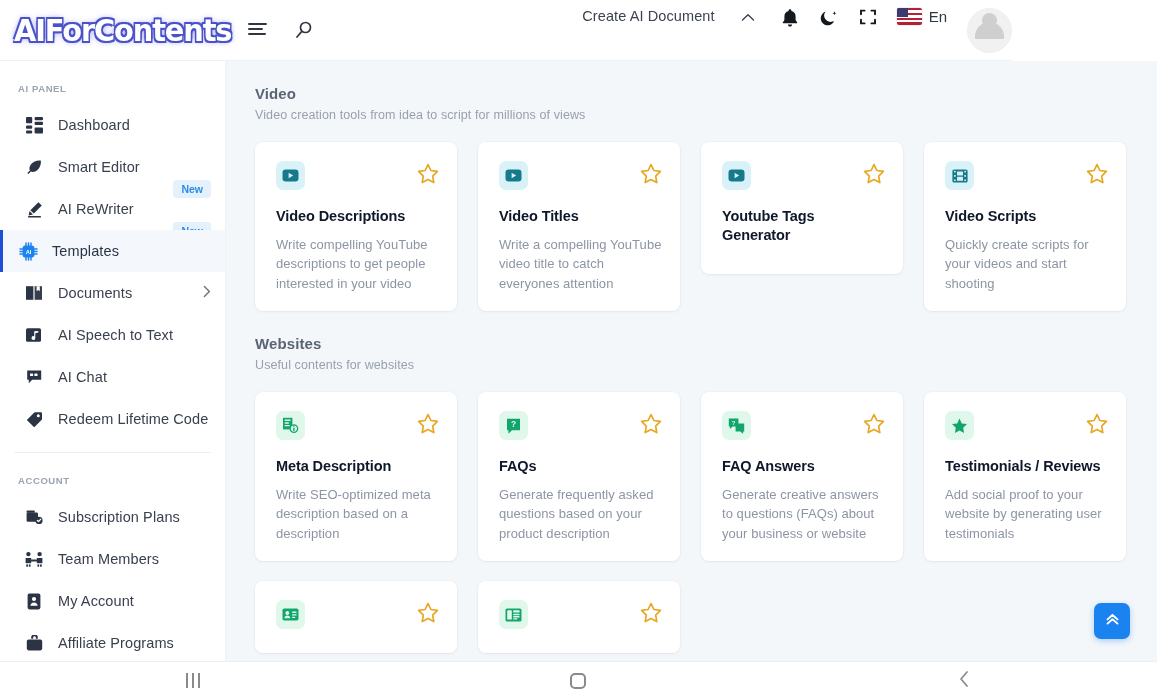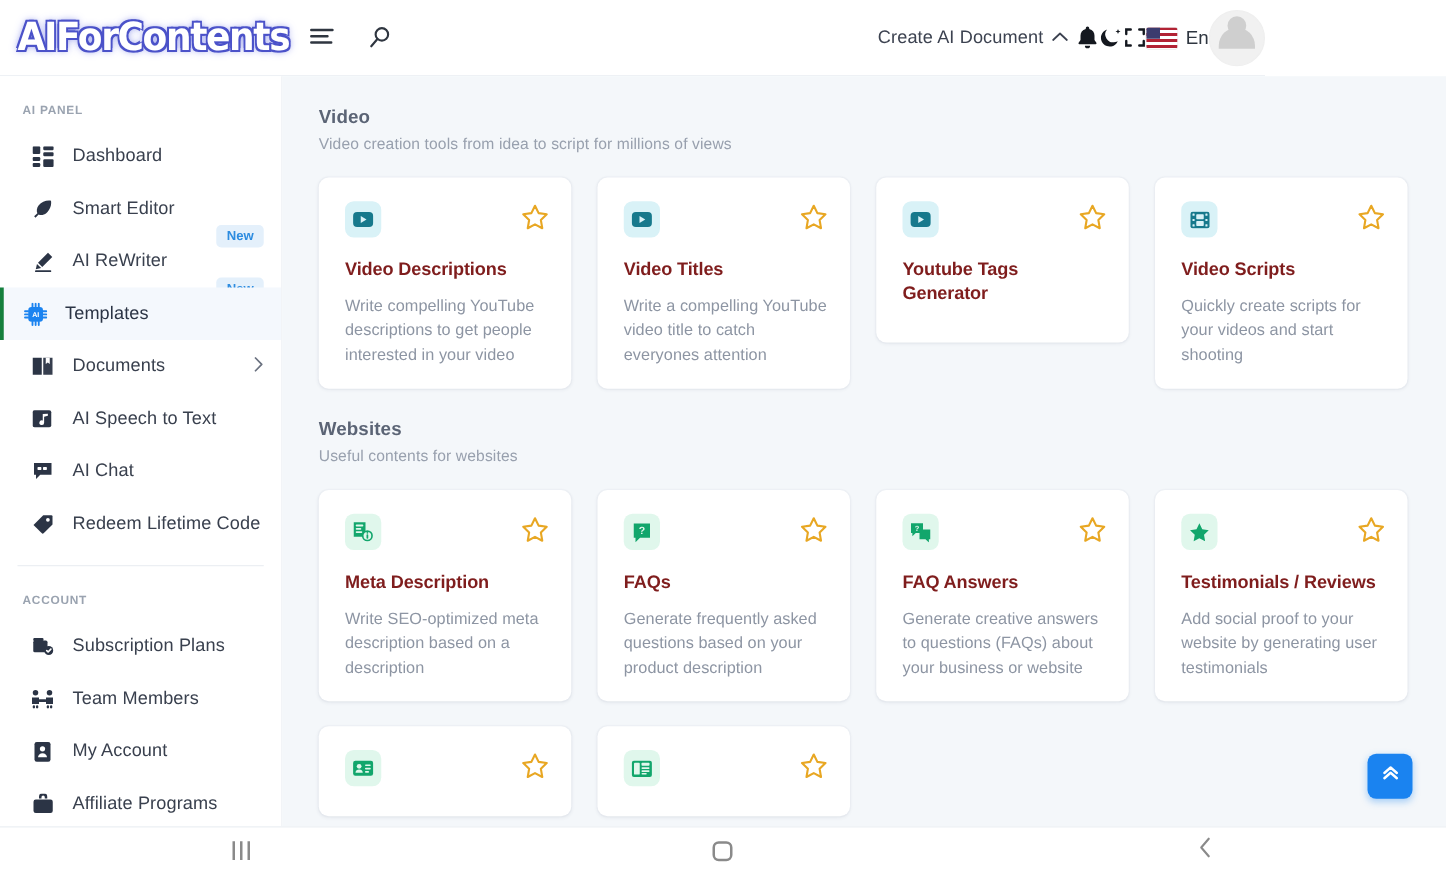--- a/index.html
+++ b/index.html
@@ -41,8 +41,8 @@
     color: #2f3640; cursor: pointer;
   }
   .hdr-right {
-    margin-left: auto; display: flex; align-items: center;
-    padding-right: 0;
+    margin-left: auto; display: flex; align-items: flex-start;
+    gap: 20px; padding-right: 0;
   }
   .create-doc {
     font-size: 14.5px; color: #3c4250;

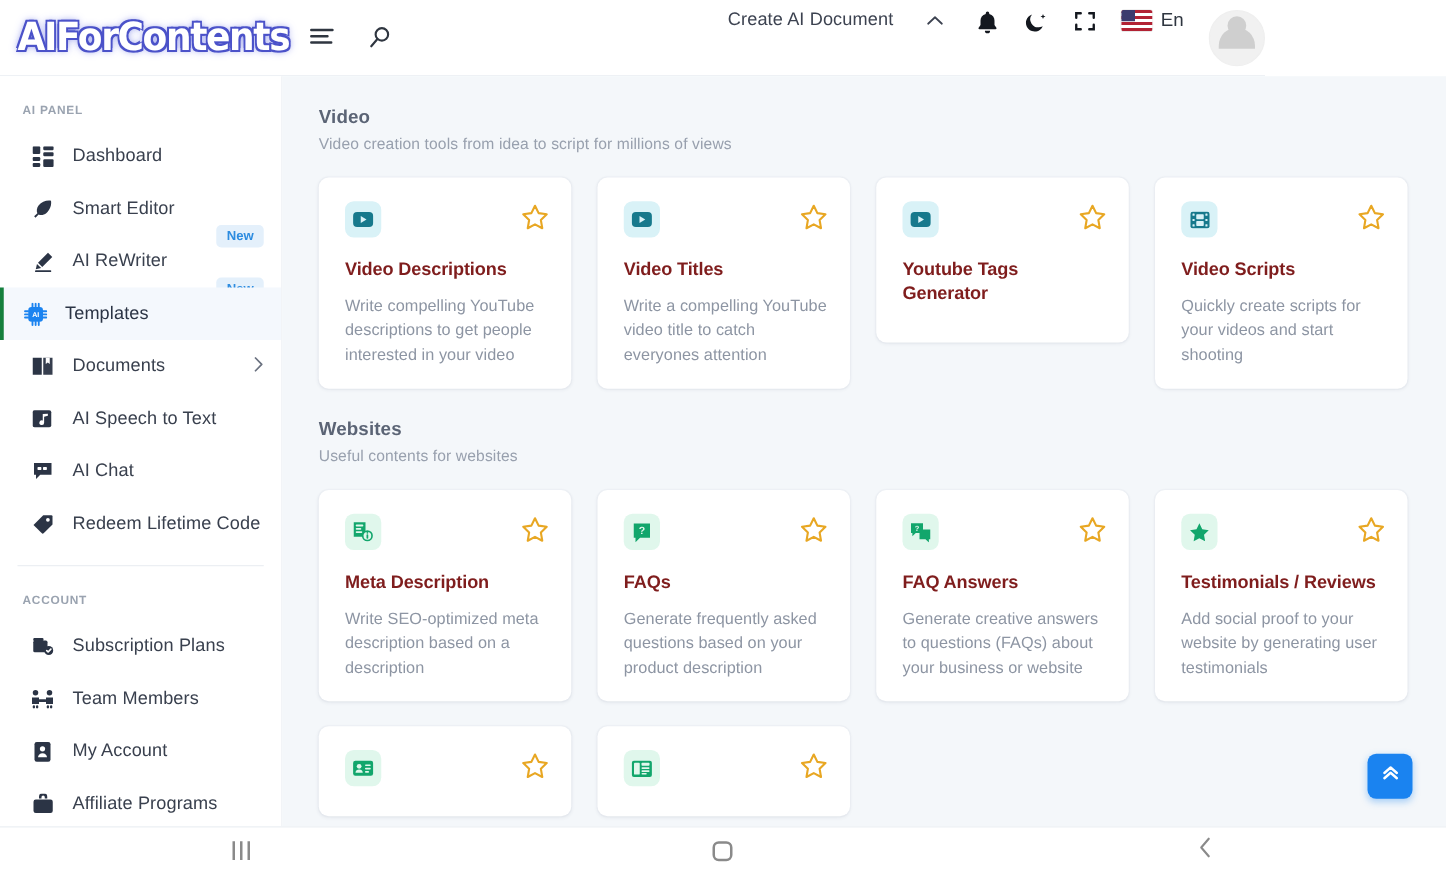--- a/index.html
+++ b/index.html
@@ -158,7 +158,7 @@
     color: #e8a723; cursor: pointer; line-height: 0; margin-top: 2px;
   }
   .card-title {
-    font-size: 14.5px; font-weight: 700; color: #7f1d1d;
+    font-size: 14.5px; font-weight: 700; color: #0f172a;
     margin-top: 17px; line-height: 1.28; letter-spacing: -.1px;
   }
   .card-desc {

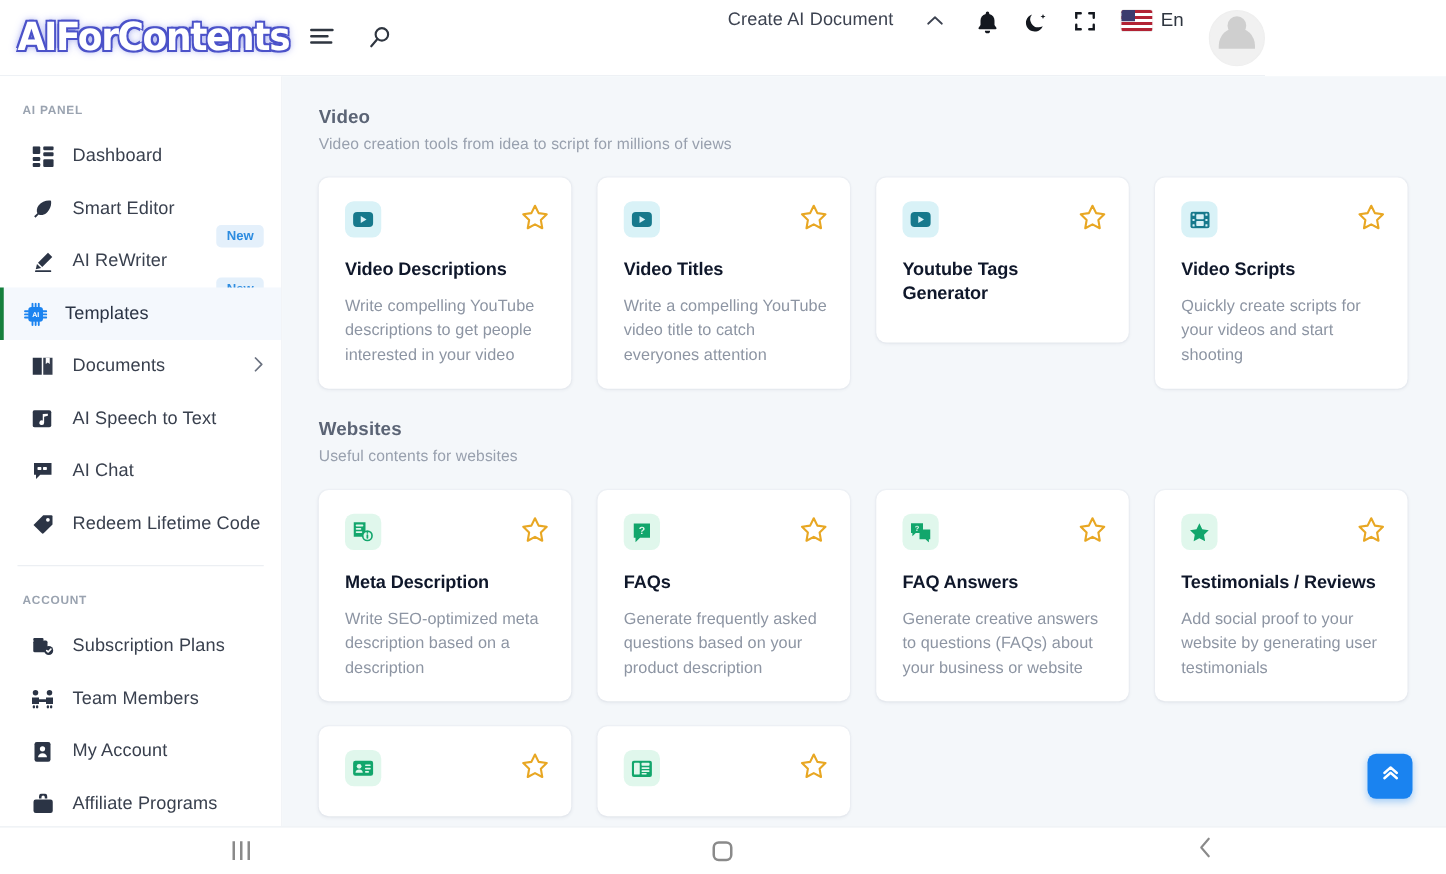--- a/index.html
+++ b/index.html
@@ -108,7 +108,7 @@
   }
   .side-item.active {
     background: #f4f8fd;
-    border-left: 3px solid #15803d;
+    border-left: 3px solid #1d4ed8;
     padding-left: 15px;
   }
   .side-item.active .si-label { color: #2b3445; }

